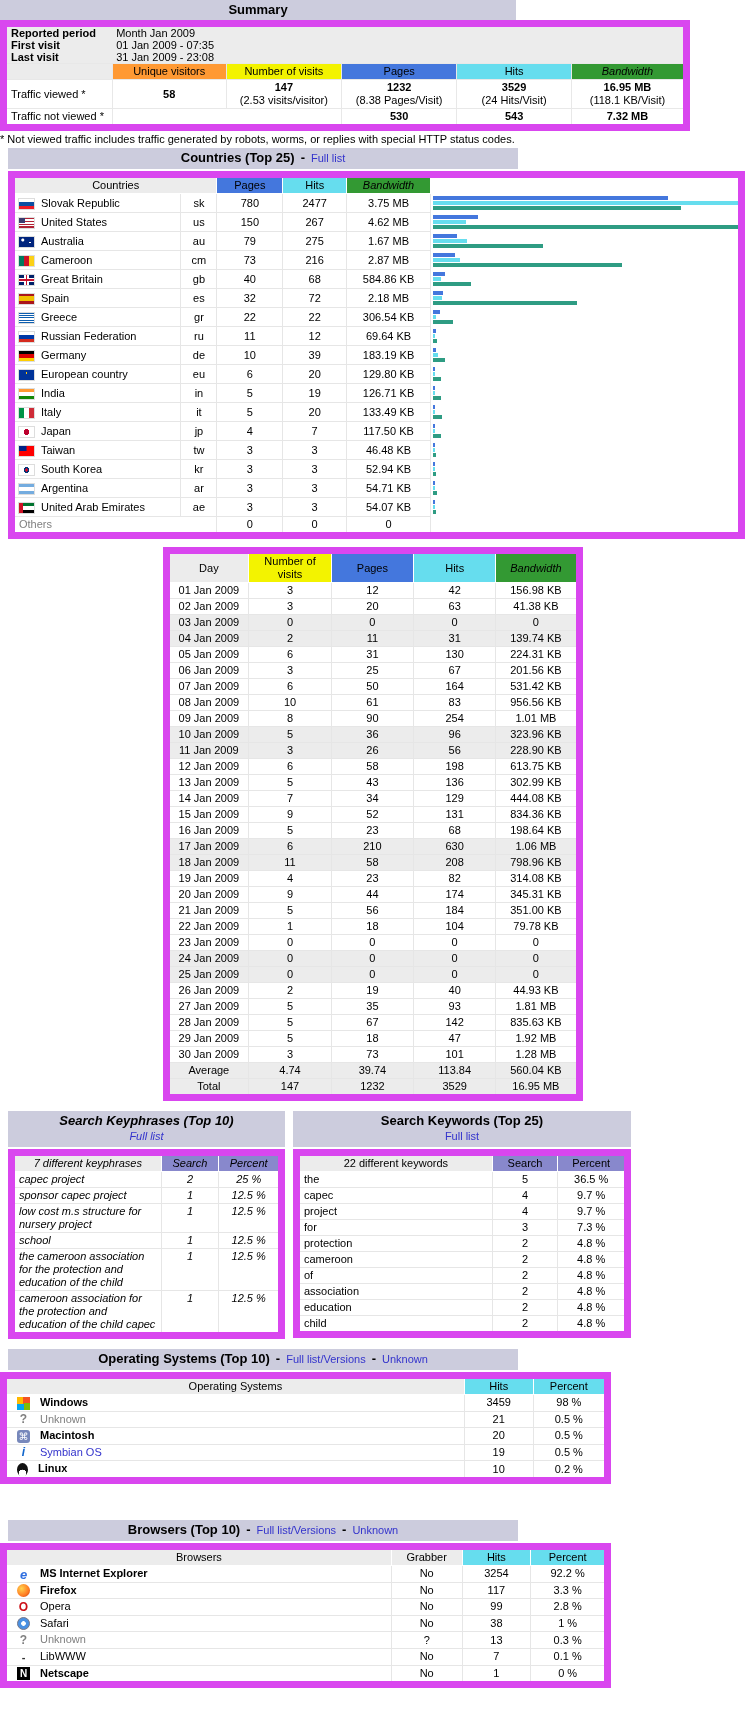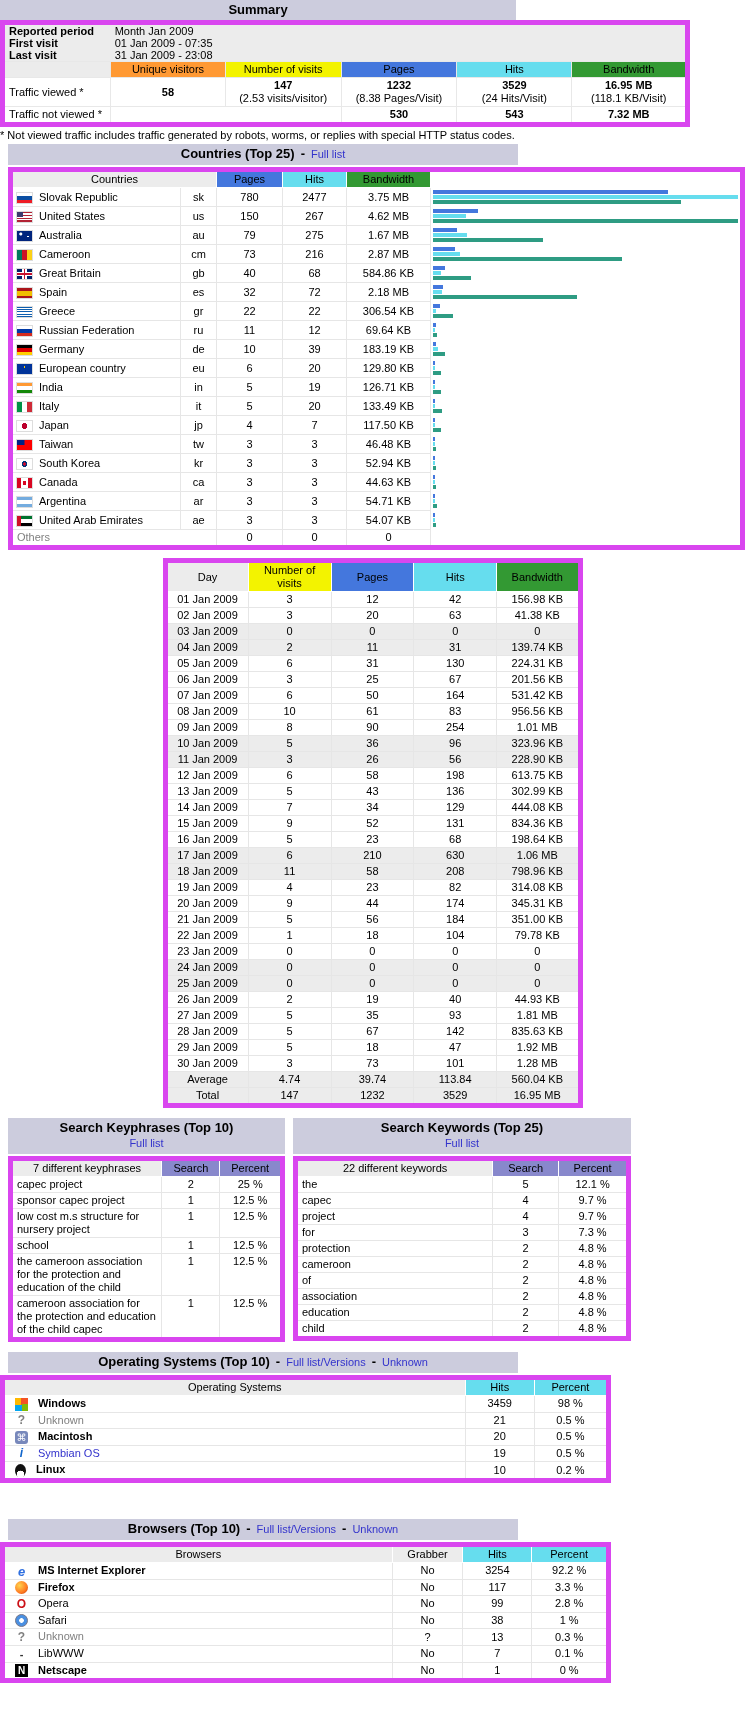--- a/index.html
+++ b/index.html
@@ -10,7 +10,7 @@
   .link{color:var(--link);text-decoration:none;cursor:pointer;}
   table{border-collapse:collapse;background:#fff;}
   td{padding:1px 4px;font-size:11px;line-height:13px;border:1px solid #E6E6E6;}
-  .t{border:5px solid #d946ef;}
+  .t{border:7px solid #d946ef;}
   .ctr{text-align:center;}
   .b{font-weight:bold;}
   .muted{color:var(--muted);}

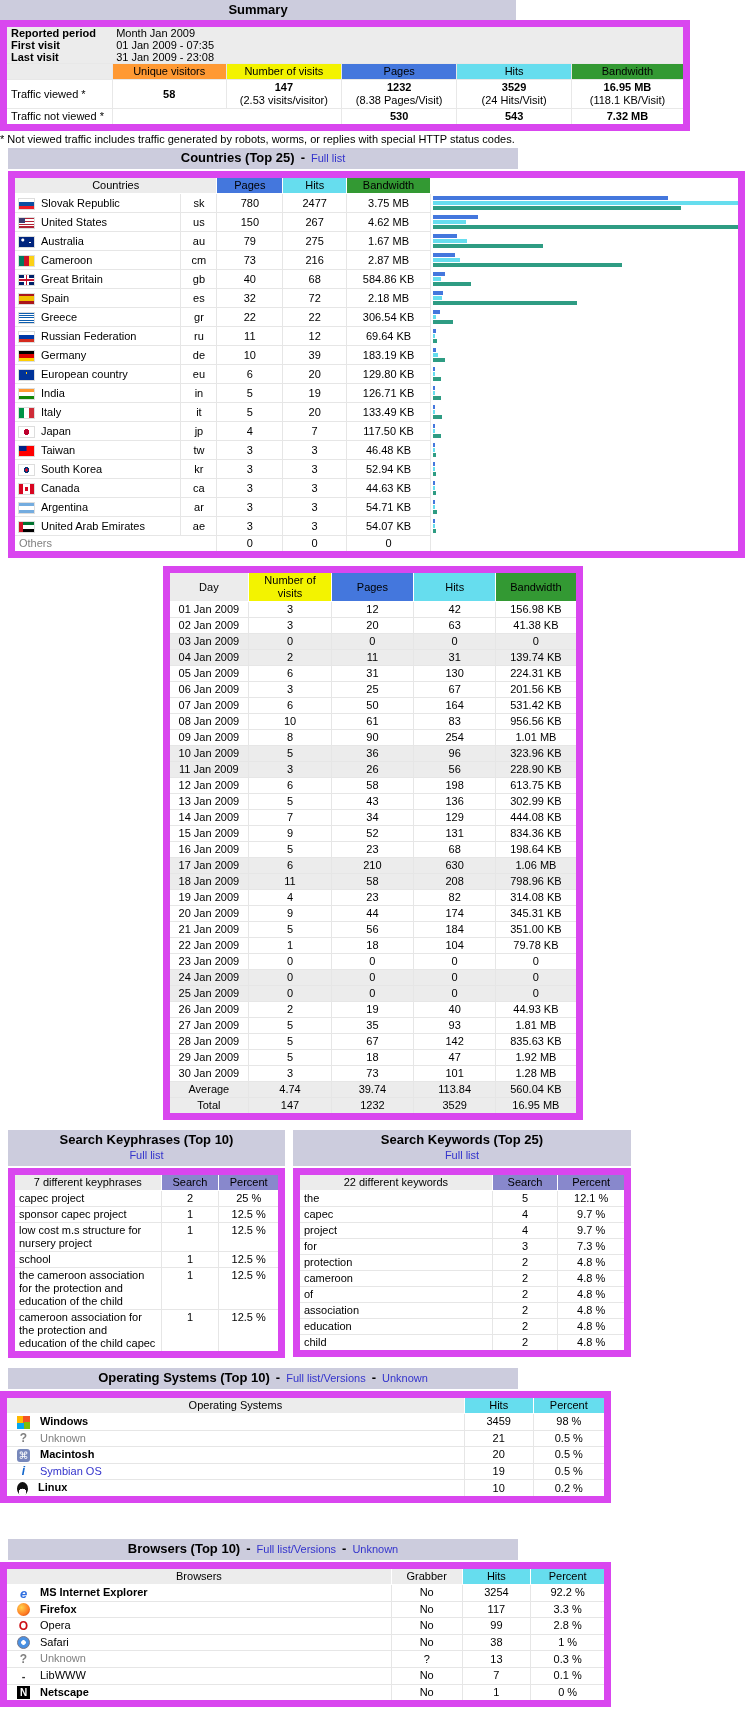--- a/index.html
+++ b/index.html
@@ -20,7 +20,7 @@
   .hv{background:var(--visits);}
   .hp{background:var(--pages);}
   .hh{background:var(--hits);}
-  .hb{background:var(--bandwidth);}
+  .hb{background:var(--bandwidth);font-style:italic;}
   .hs{background:var(--search);}
   
   .sum{width:690px;}

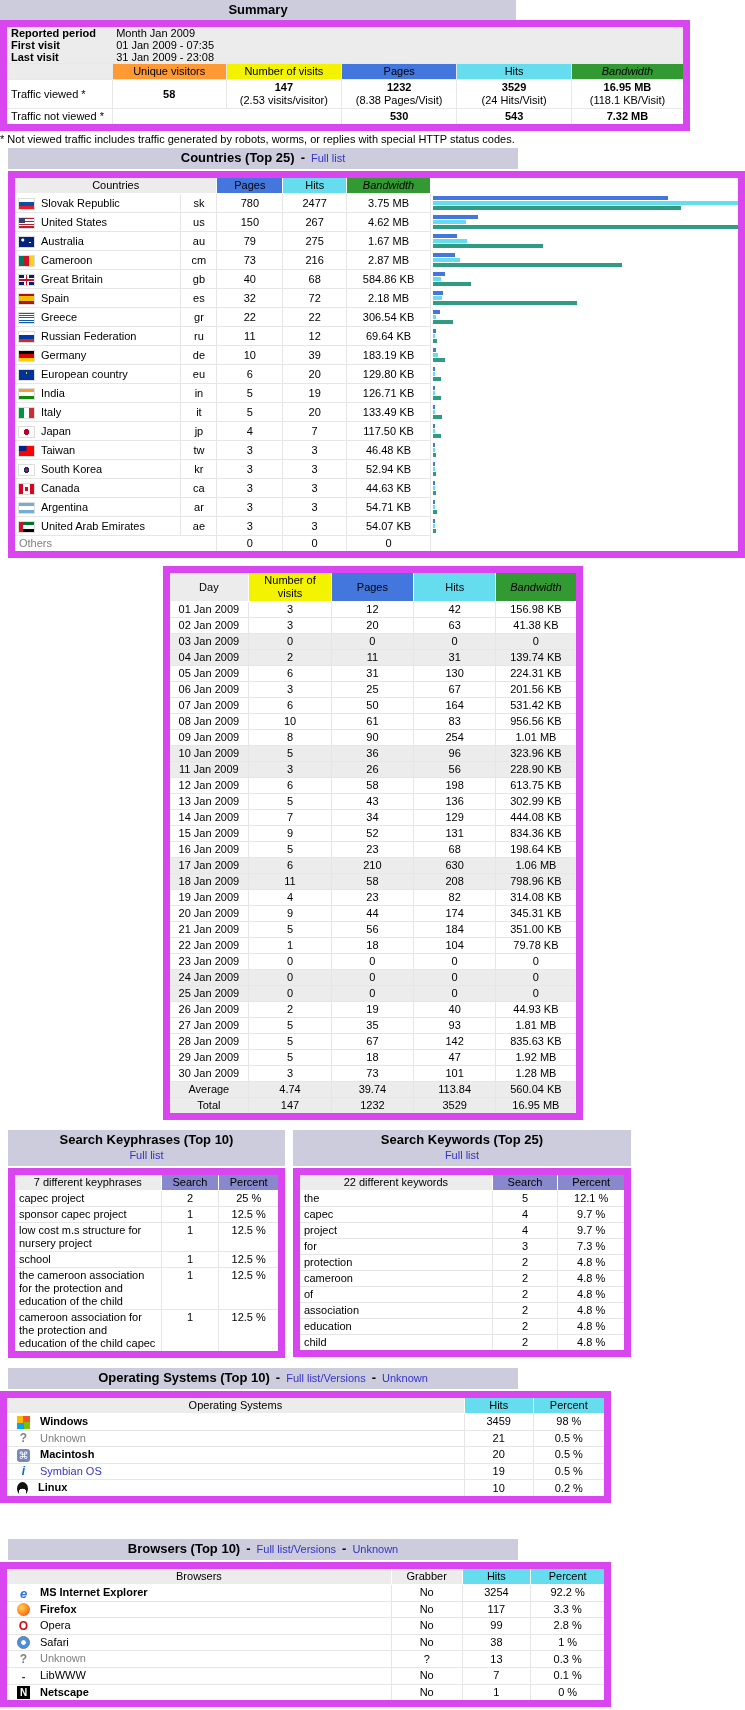--- a/index.html
+++ b/index.html
@@ -355,18 +355,6 @@
             </td>
           </tr>
           <tr>
-            <td class="cname"><span class="fl f-ca"></span>Canada</td>
-            <td class="ctr">ca</td>
-            <td class="ctr">3</td>
-            <td class="ctr">3</td>
-            <td class="ctr">44.63 KB</td>
-            <td class="bars">
-              <div class="bar bar-p" style="width: 2px;"></div>
-              <div class="bar bar-h" style="width: 2px;"></div>
-              <div class="bar bar-b" style="width: 3px;"></div>
-            </td>
-          </tr>
-          <tr>
             <td class="cname"><span class="fl f-ar"></span>Argentina</td>
             <td class="ctr">ar</td>
             <td class="ctr">3</td>

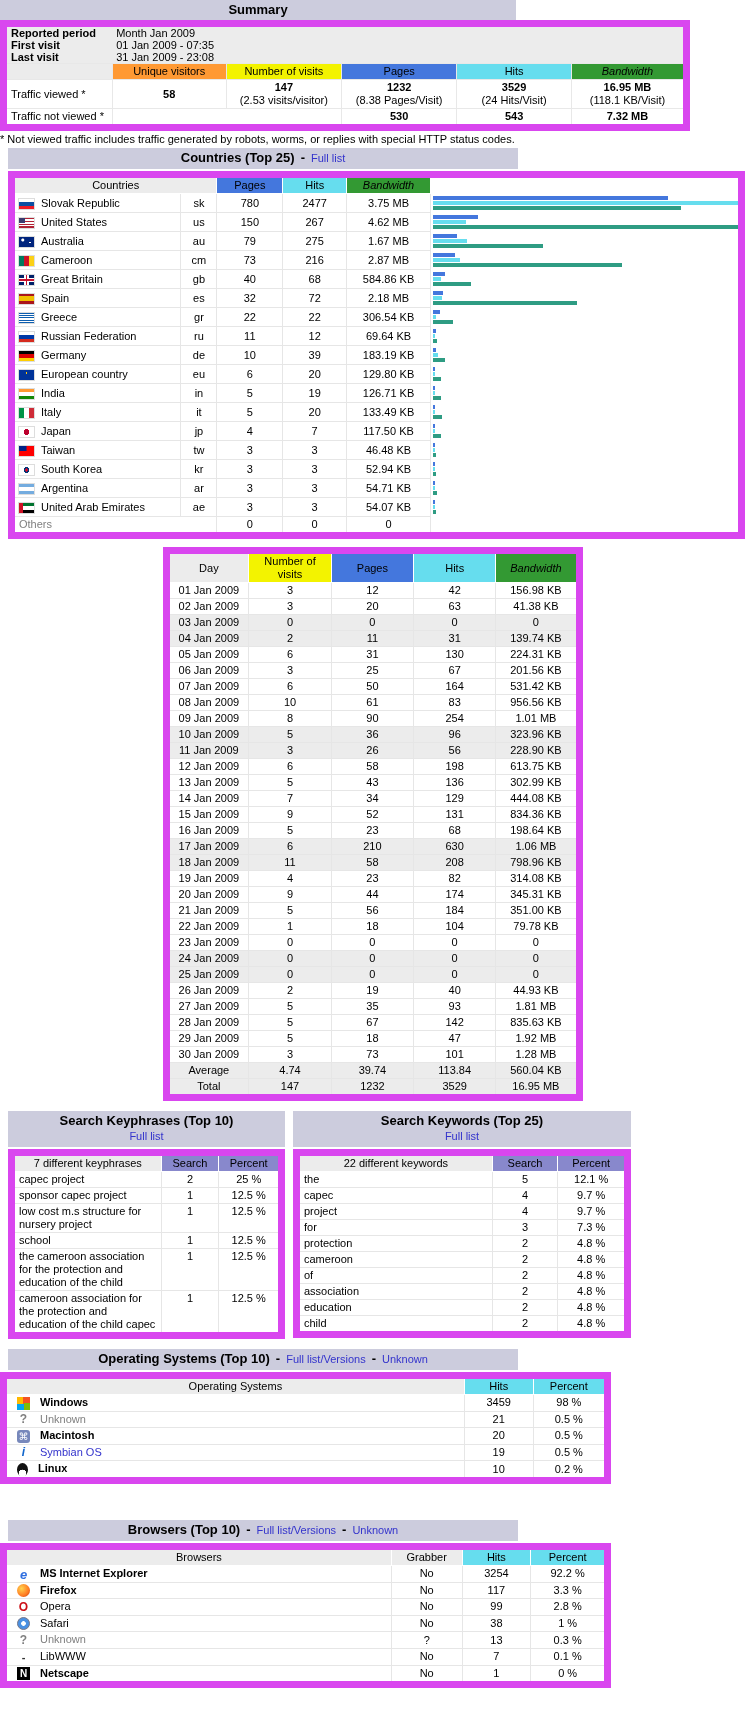--- a/index.html
+++ b/index.html
@@ -65,7 +65,7 @@
   tr.agg td{background:var(--gray);}
   
   .search-wrap{display:flex;margin:10px 0 0 8px;gap:8px;align-items:flex-start;}
-  .sblock{width:277px;}
+  .sblock{width:277px;font-style:italic;}
   .sblock2{width:338px;}
   .stab{width:100%;}
   .stab td{vertical-align:top;}

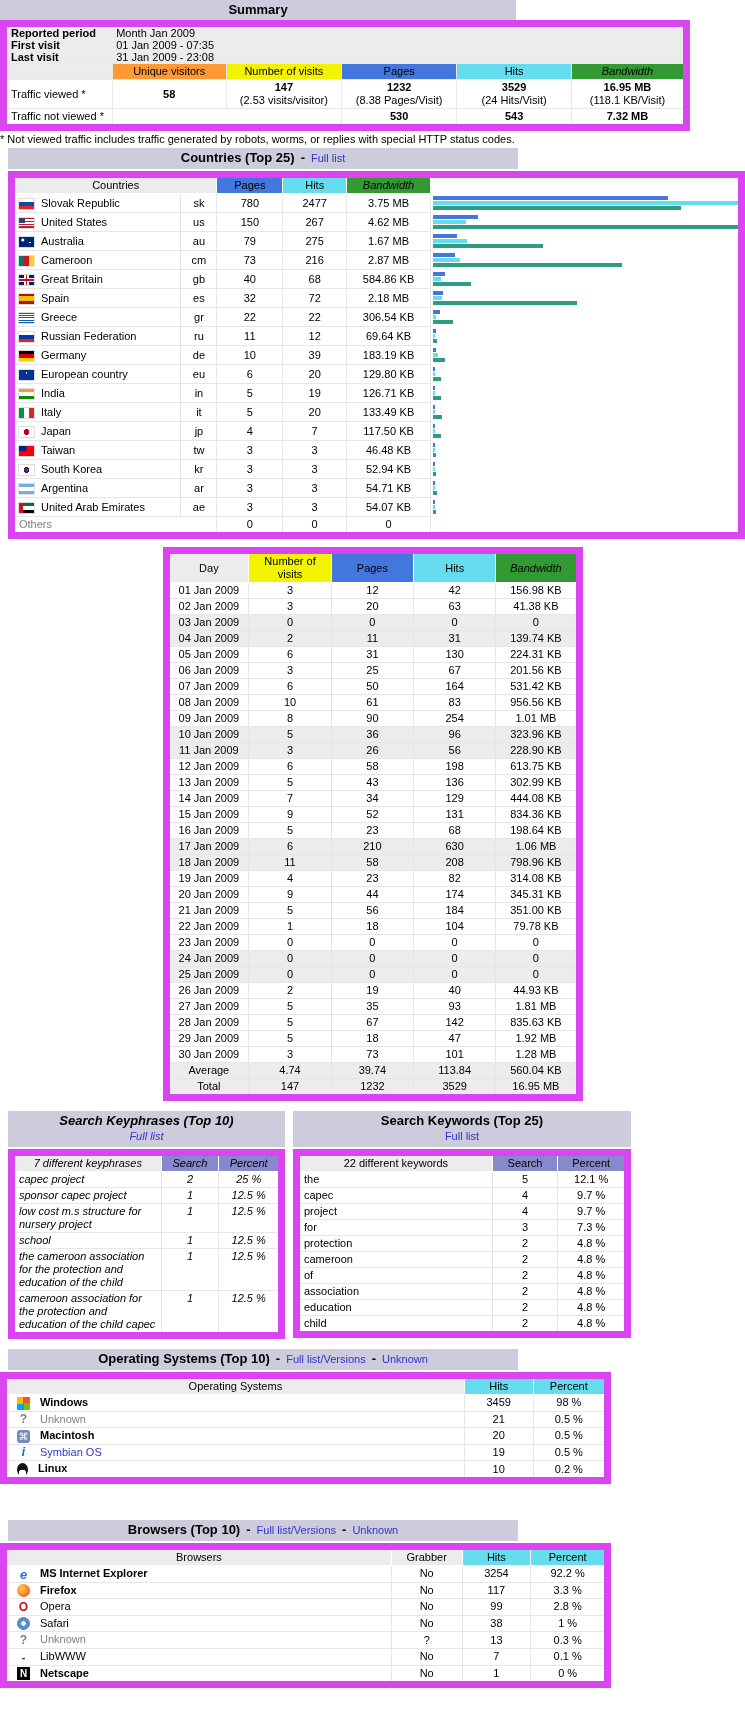--- a/index.html
+++ b/index.html
@@ -713,7 +713,7 @@
             <tr>
               <td class="phrase">the</td>
               <td class="ctr">5</td>
-              <td class="ctr">12.1 %</td>
+              <td class="ctr">36.5 %</td>
             </tr>
             <tr>
               <td class="phrase">capec</td>

